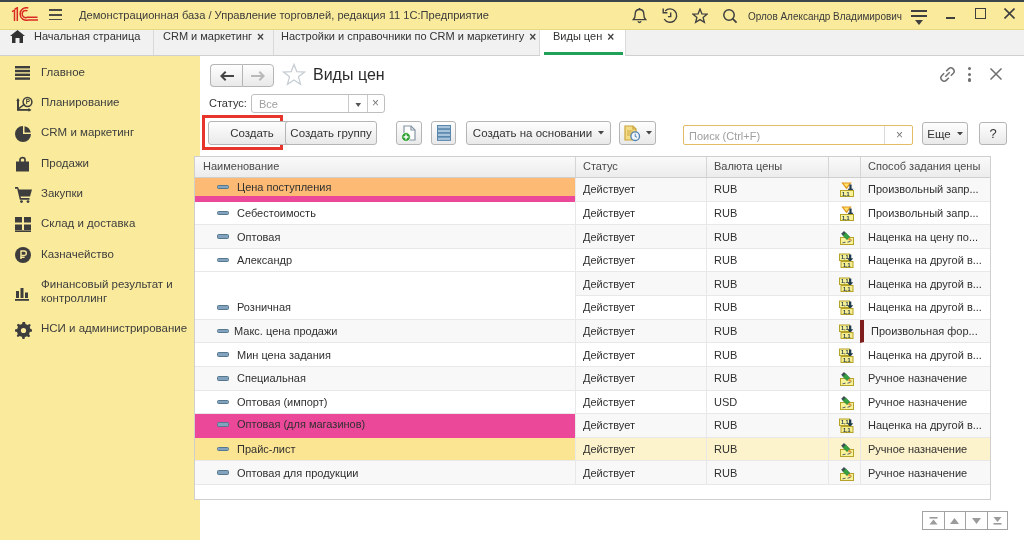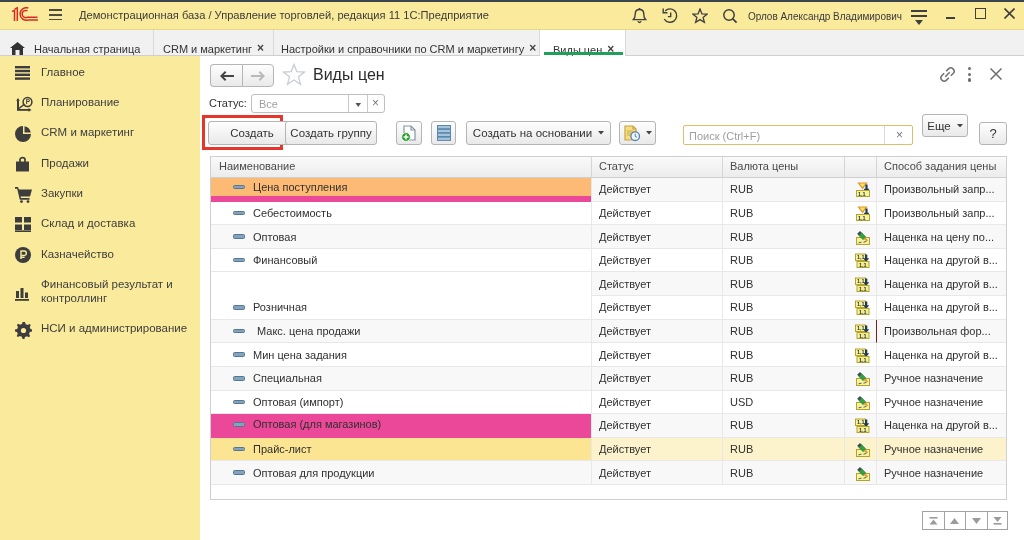--- a/index.html
+++ b/index.html
@@ -10,7 +10,7 @@
 .topline{left:0;top:0;width:1024px;height:2px;background:#3a454c}
 .topbar{left:0;top:2px;width:1024px;height:28px;background:#faeb9c;border-bottom:1px solid #e8d783}
 .tabbar{left:0;top:30px;width:1024px;height:26px;background:#f1f1f1;border-bottom:1px solid #cfcfcf}
-.tab{position:absolute;top:0;height:25px;display:flex;align-items:flex-end;font-size:11px;color:#333;border-right:1px solid #d9d9d9;background:#f1f1f1;white-space:nowrap}
+.tab{position:absolute;top:0;height:25px;display:flex;align-items:flex-start;font-size:11px;color:#333;border-right:1px solid #d9d9d9;background:#f1f1f1;white-space:nowrap}
 .tab.active{background:#fff;height:26px;border-bottom:none}
 .tab .x{margin-left:5px;color:#444;font-size:12px;font-weight:bold}
 .sidebar{left:0;top:56px;width:200px;height:484px;background:#faeb9c}

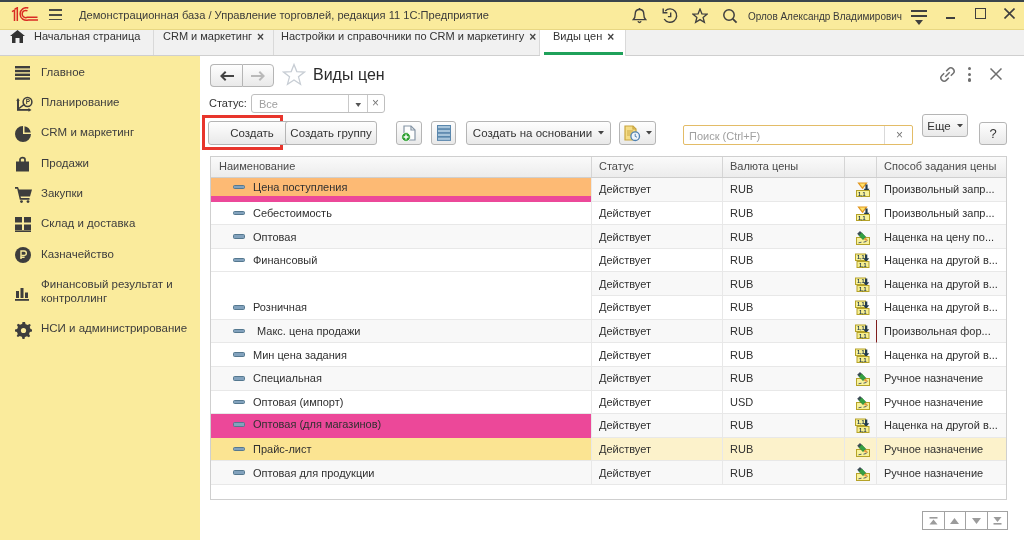--- a/index.html
+++ b/index.html
@@ -260,7 +260,7 @@
  <div style="position:absolute;right:27px;top:0;bottom:0;width:1px;background:#d9d9d9"></div>
  <div style="position:absolute;right:9px;top:2px;font-size:12px;color:#777">×</div>
 </div>
-<div class="btn" style="left:922px;top:114px;width:46px;height:23px">Еще
+<div class="btn" style="left:922px;top:122px;width:46px;height:23px">Еще
  <svg style="margin-left:6px" width="6" height="3.5" viewBox="0 0 7 4">
         <path d="M0 0 L7 0 L3.5 4 Z" fill="#444"></path>
       </svg></div>

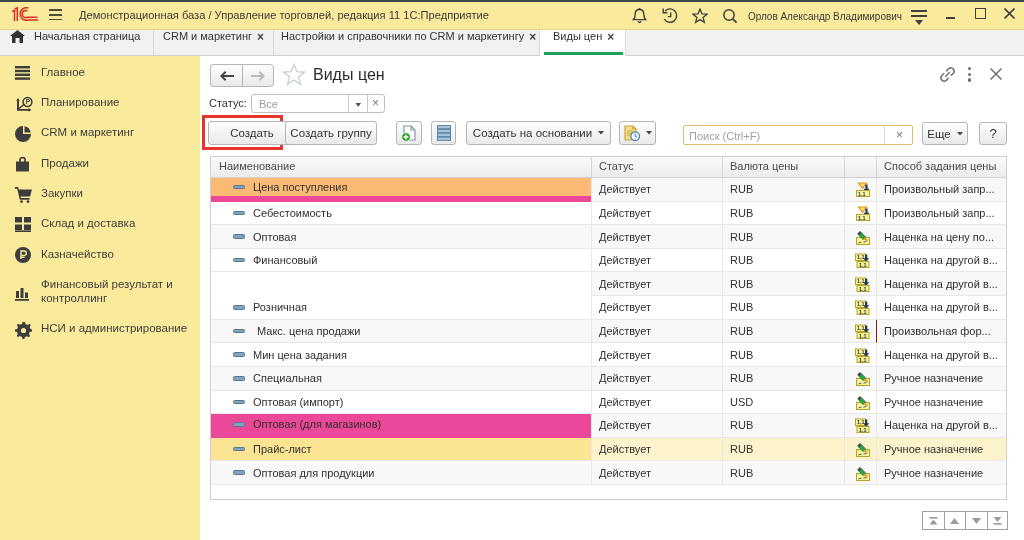--- a/index.html
+++ b/index.html
@@ -18,7 +18,7 @@
 .mi .ic{position:absolute;left:15px;width:18px;height:18px}
 .mi .tx{position:absolute;left:41px;font-size:11.5px;color:#3d3d3d;line-height:13.5px;white-space:nowrap}
 .btn{position:absolute;border:1px solid #b5b5b5;border-radius:3px;background:linear-gradient(#fefefe,#e9e9e9);color:#333;font-size:11.5px;display:flex;align-items:center;justify-content:center;white-space:nowrap}
-.tbl{position:absolute;left:210px;top:156px;width:797px;height:344px;border:1px solid #cfcfcf;background:#fff}
+.tbl{position:absolute;left:194px;top:156px;width:797px;height:344px;border:1px solid #cfcfcf;background:#fff}
 .thead{position:absolute;left:0;top:0;width:795px;height:21px;background:linear-gradient(#fafafa,#ececec);border-bottom:1px solid #cfcfcf;font-size:11px;color:#4a4a4a}
 .th{position:absolute;top:3px;white-space:nowrap}
 .row{position:absolute;left:0;width:795px;height:23.62px;font-size:11px;color:#303030}

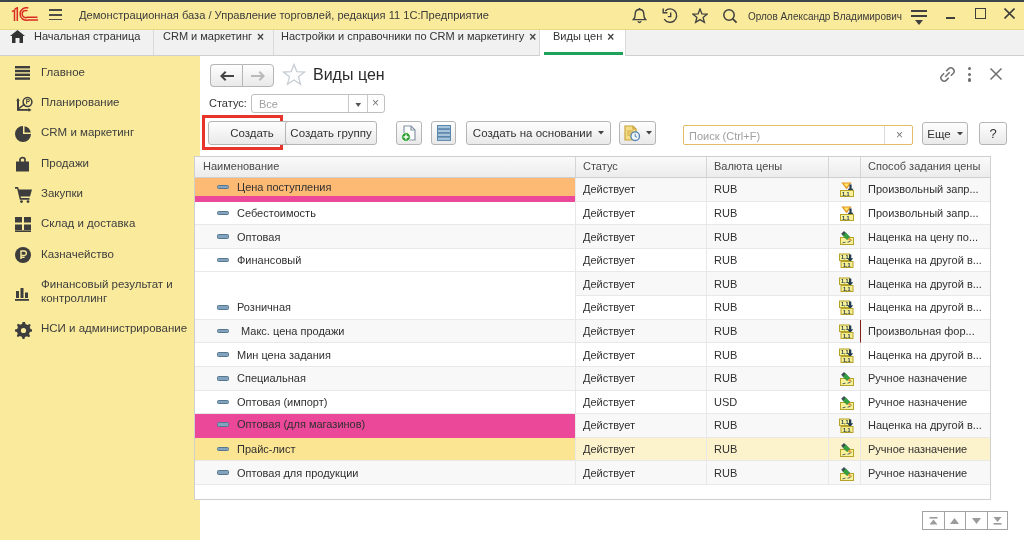--- a/index.html
+++ b/index.html
@@ -351,7 +351,7 @@
       <div class="row" style="top:91.86px">
         <div class="cell" style="left:0;width:380px;background:#ffffff;border-bottom:1px solid #e8e8e8">
           <span class="baricon" style="margin-left:22px"></span>
-          <span style="margin-left:8px">Финансовый</span>
+          <span style="margin-left:8px">Александр</span>
         </div>
         <div class="cell" style="left:380px;width:131px;background:#ffffff;border-bottom:1px solid #e8e8e8;border-left:1px solid #e8e8e8">
           <span style="margin-left:7px">Действует</span>

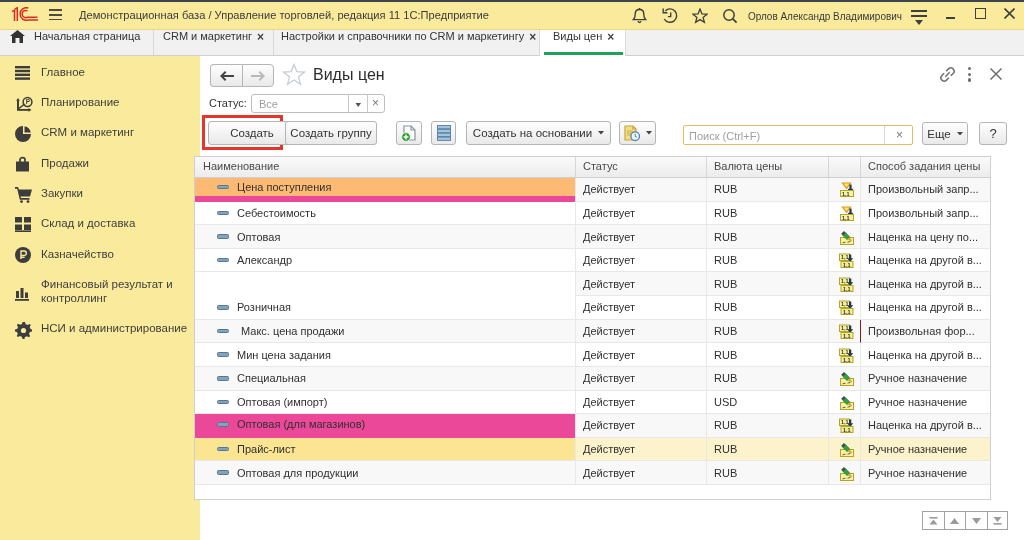--- a/index.html
+++ b/index.html
@@ -419,7 +419,7 @@
       <div class="row" style="top:162.72px">
         <div class="cell" style="left:0;width:380px;background:#f8f8f8;border-bottom:1px solid #e8e8e8">
           <span class="baricon" style="margin-left:22px"></span>
-          <span style="margin-left:12px">Макс. цена продажи</span>
+          <span style="margin-left:5px">Макс. цена продажи</span>
         </div>
         <div class="cell" style="left:380px;width:131px;background:#f8f8f8;border-bottom:1px solid #e8e8e8;border-left:1px solid #e8e8e8">
           <span style="margin-left:7px">Действует</span>

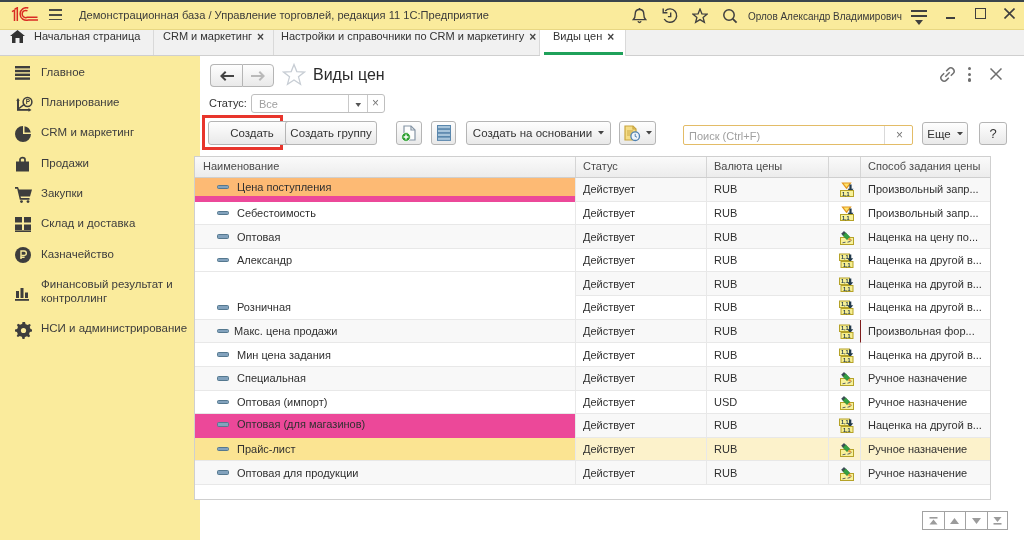--- a/index.html
+++ b/index.html
@@ -436,7 +436,7 @@
               <text x="4" y="14.6" font-size="5.5" font-weight="bold" fill="#223a4d">1,1</text>
             </svg></span>
         </div>
-        <div class="cell" style="left:665px;width:130px;background:#f8f8f8;border-bottom:1px solid #e8e8e8;border-left:1px solid #7f1d1d">
+        <div class="cell" style="left:665px;width:130px;background:#f8f8f8;border-bottom:1px solid #e8e8e8;border-left:4px solid #7f1d1d">
           <span style="margin-left:7px">Произвольная фор...</span>
         </div>
       </div>

